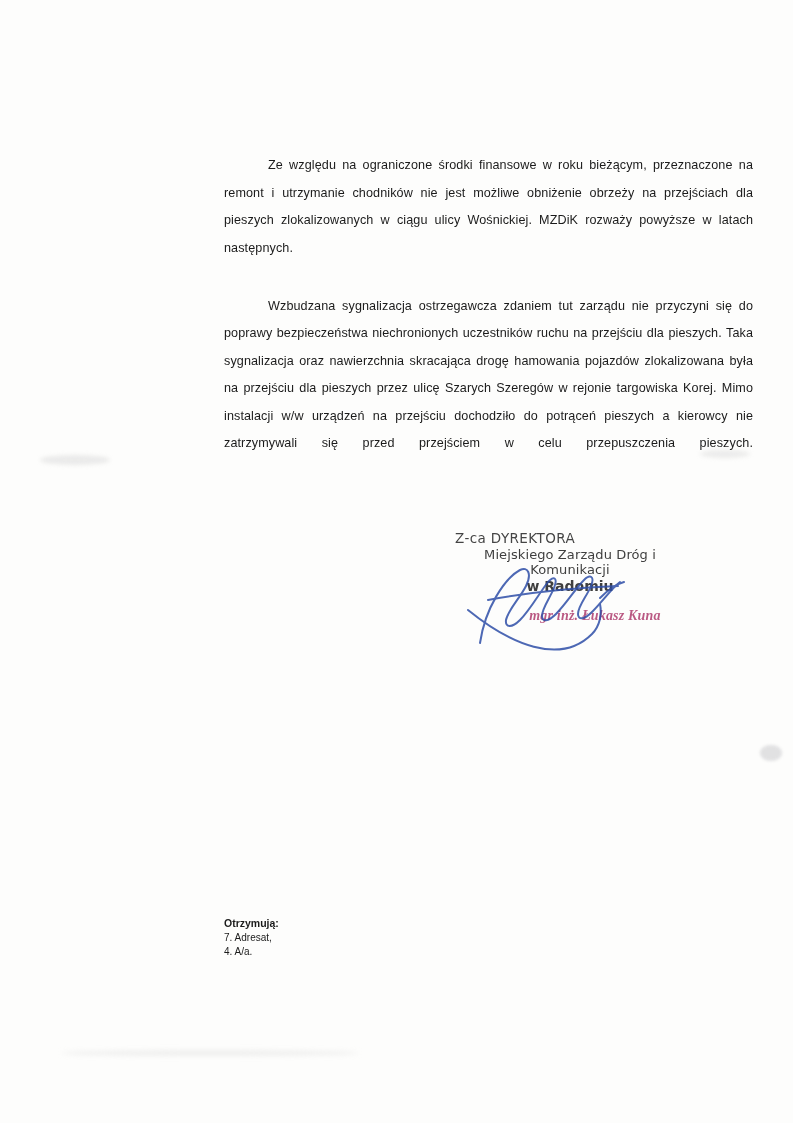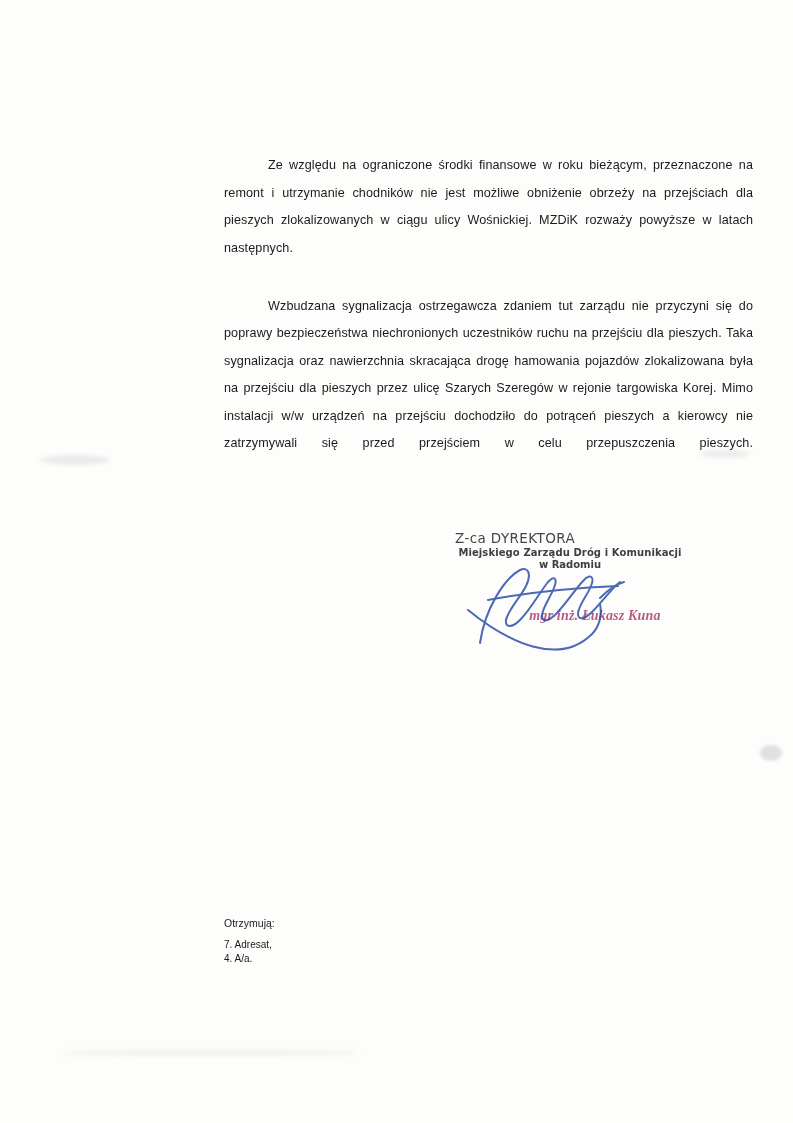--- a/index.html
+++ b/index.html
@@ -72,8 +72,8 @@
   }
   .sig-line2 {
     font-family: "DejaVu Sans", sans-serif;
-    font-size: 10px;
-    font-weight: bold;
+    font-size: 13px;
+    font-weight: normal;
     color: #2b2b2b;
     text-align: center;
     letter-spacing: 0.1px;

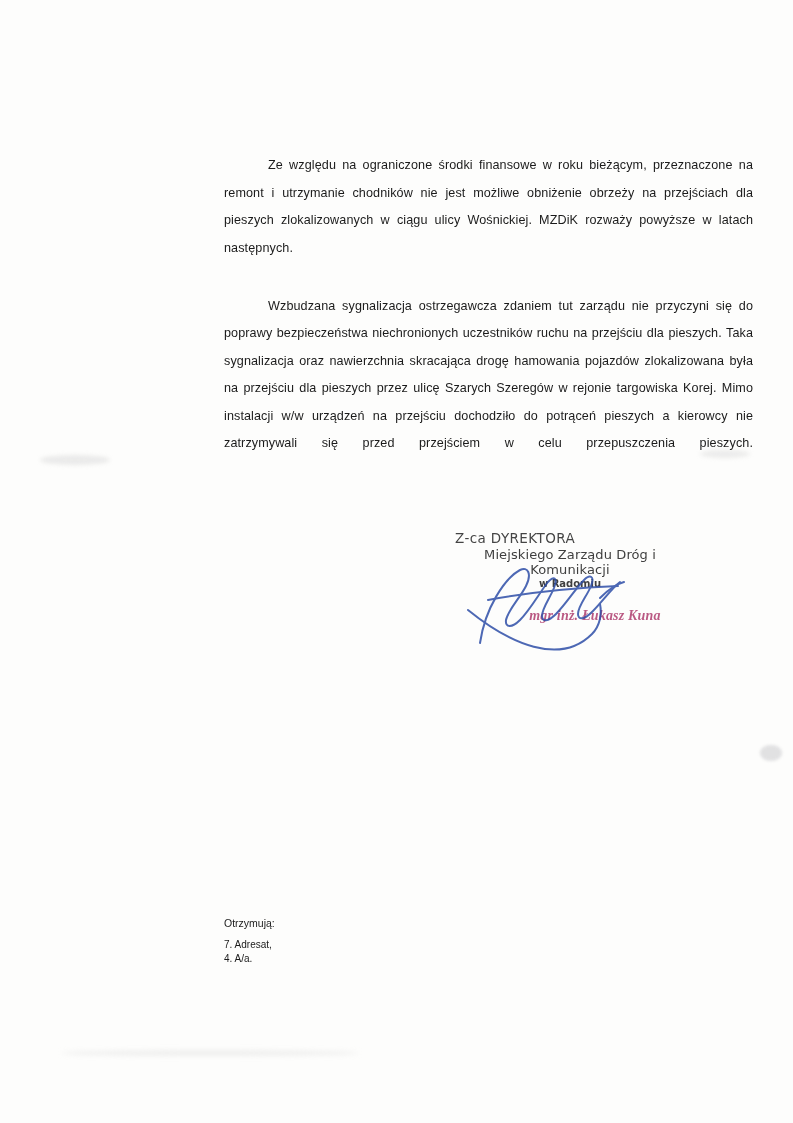--- a/index.html
+++ b/index.html
@@ -82,7 +82,7 @@
   }
   .sig-line3 {
     font-family: "DejaVu Sans", sans-serif;
-    font-size: 10px;
+    font-size: 14px;
     font-weight: bold;
     color: #2b2b2b;
     text-align: center;

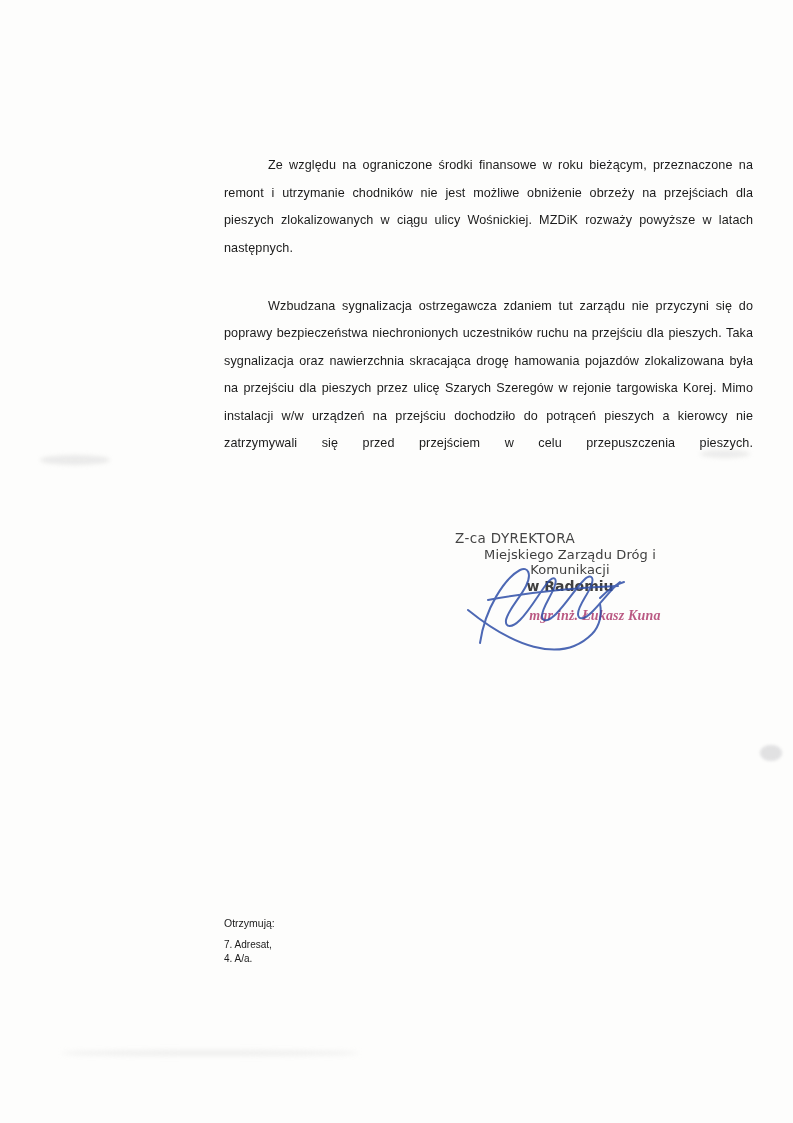--- a/index.html
+++ b/index.html
@@ -120,9 +120,9 @@
     color: #1b1b1b;
   }
   .recipients .rec-title {
-    font-weight: normal;
+    font-weight: bold;
     font-size: 10.5px;
-    margin-bottom: 8px;
+    margin-bottom: 1px;
   }
   .recipients .rec-item {
     font-size: 10px;

